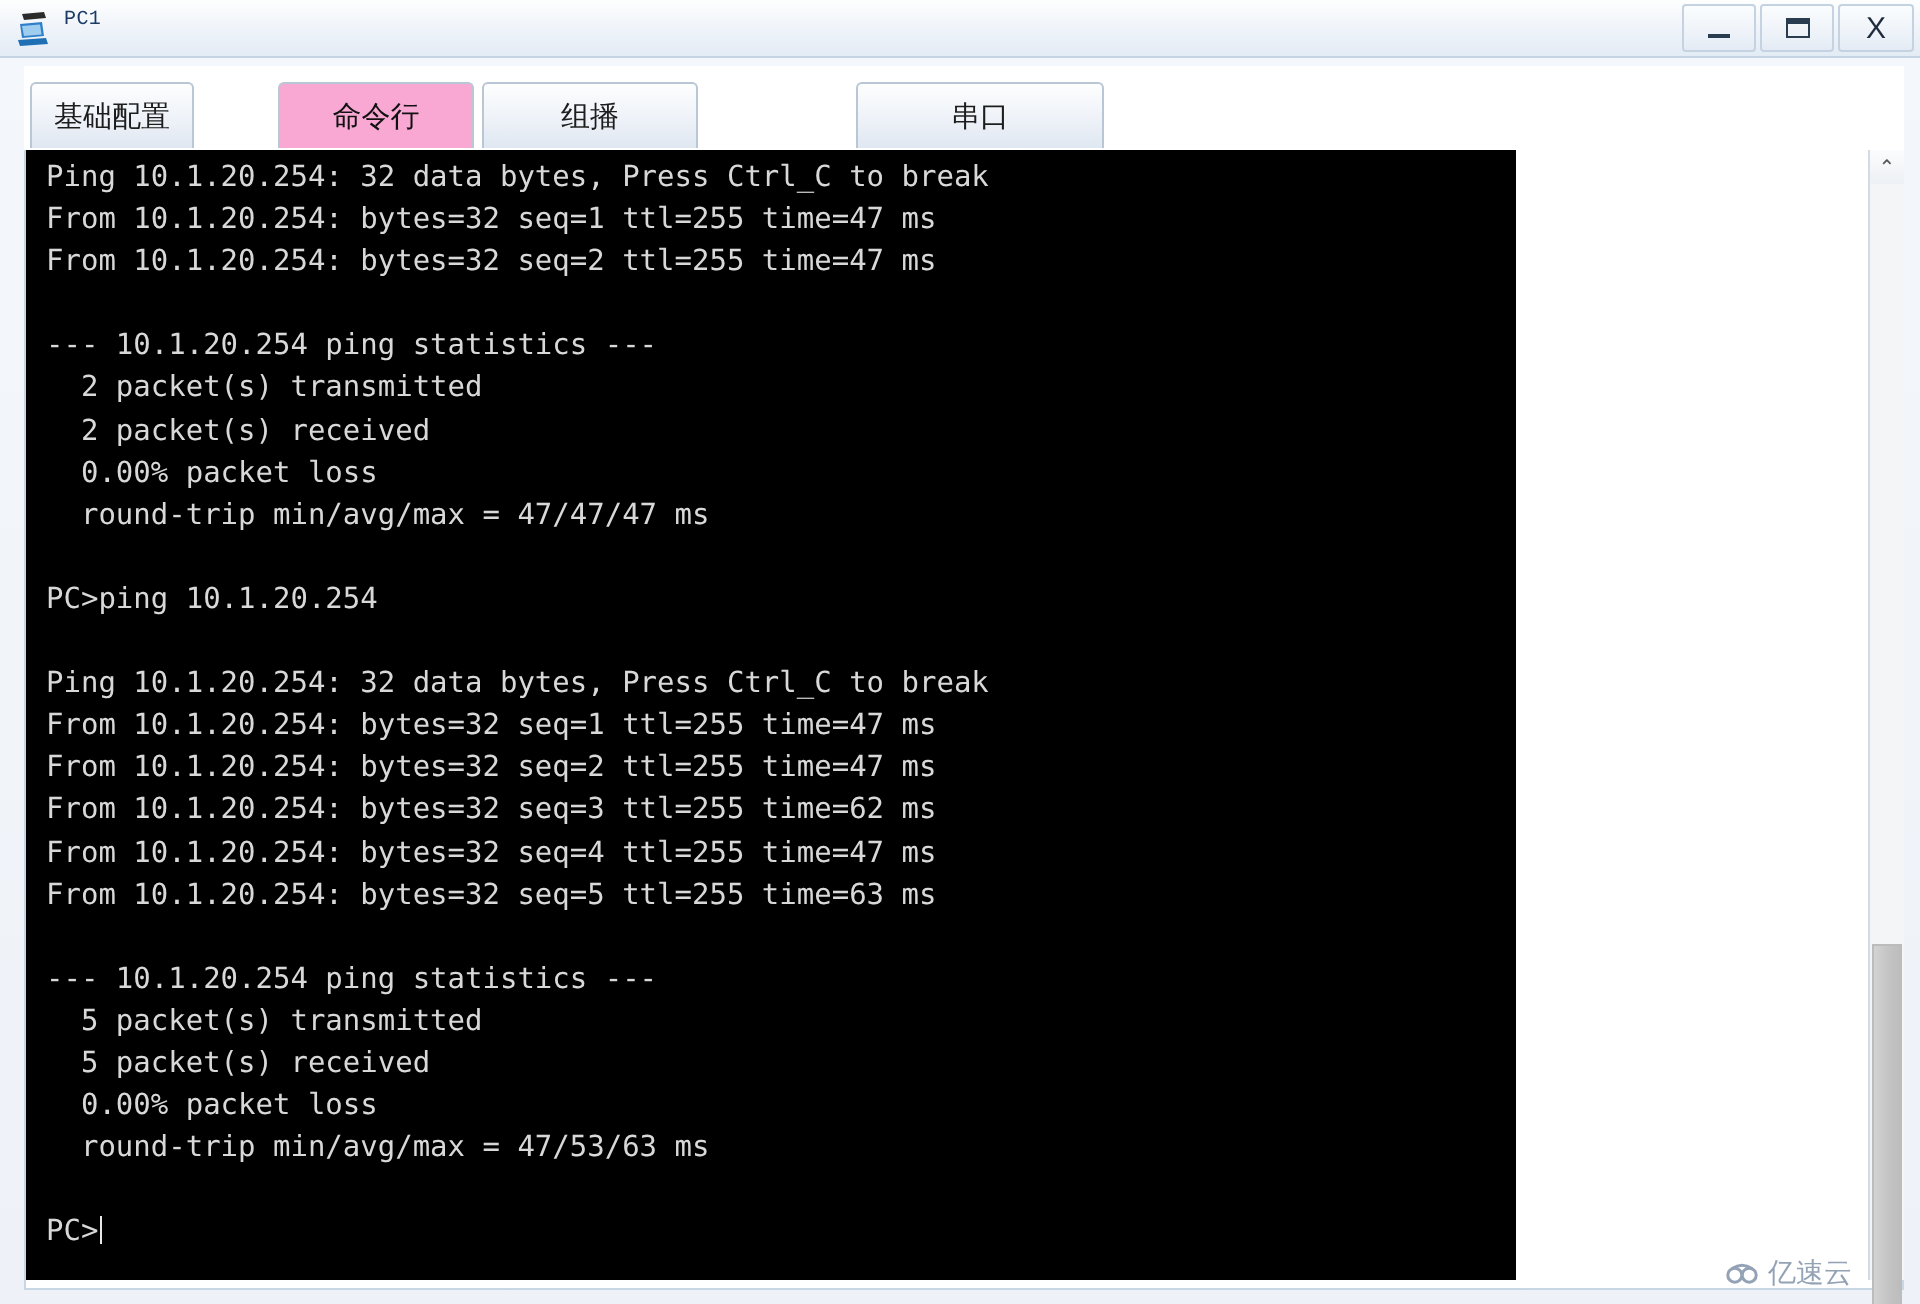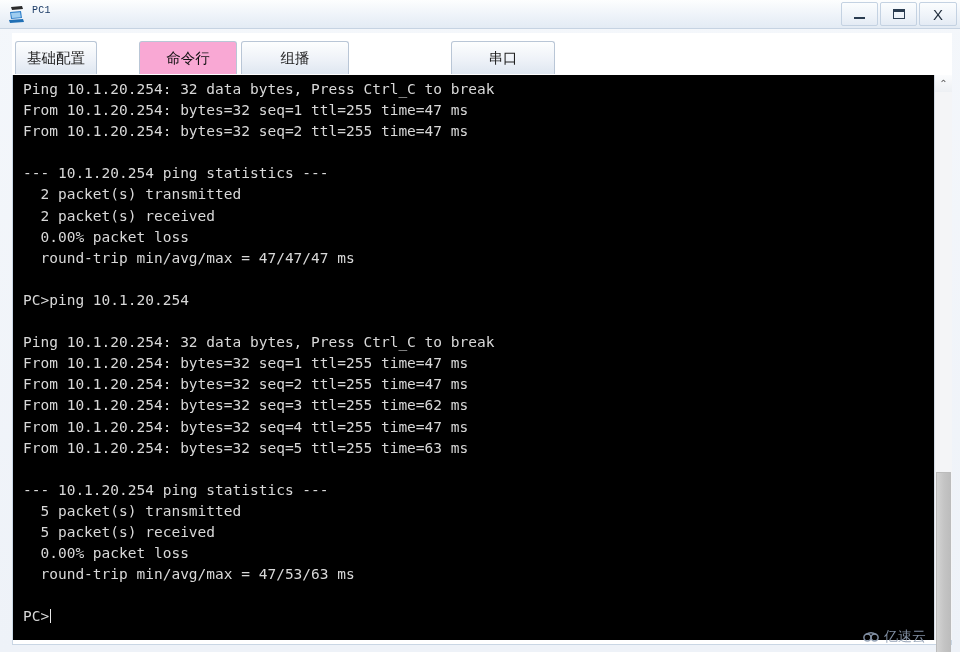--- a/index.html
+++ b/index.html
@@ -243,7 +243,7 @@
       <div class="tab" style="left: 229px; width: 108px;">
         <span>组播</span>
       </div>
-      <div class="tab" style="left: 439px; width: 104px; justify-content: center;">
+      <div class="tab" style="left: 416px; width: 124px; justify-content: center;">
         <span>串口</span>
       </div>
     </div>

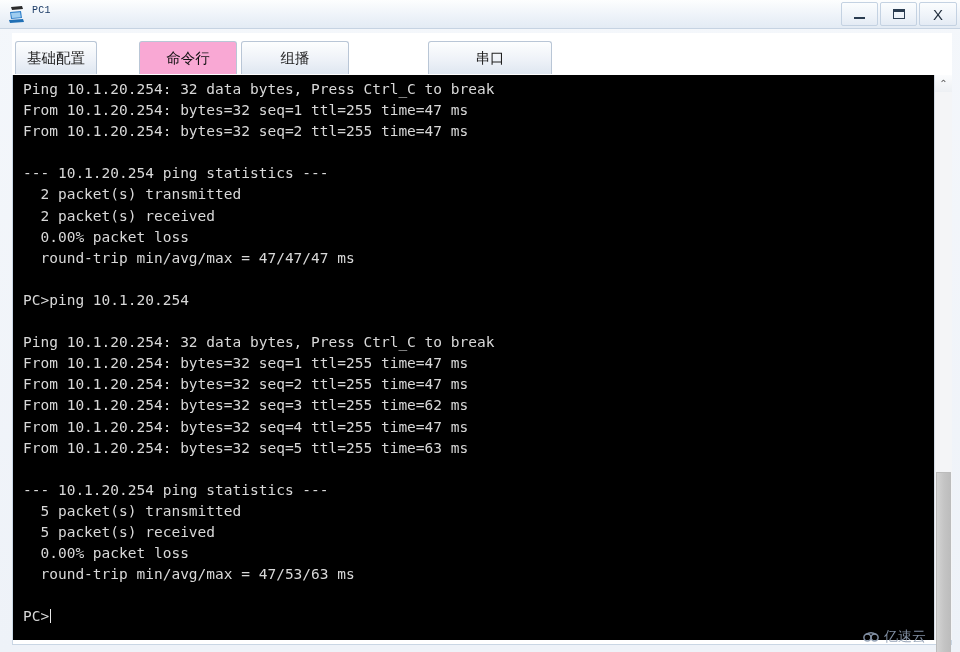--- a/index.html
+++ b/index.html
@@ -129,7 +129,7 @@
   #terminal {
     position: absolute;
     left: 13px; top: 75px;
-    width: 921px; height: 565px;
+    width: 745px; height: 565px;
     background: #000000;
     overflow: hidden;
     box-sizing: border-box;

